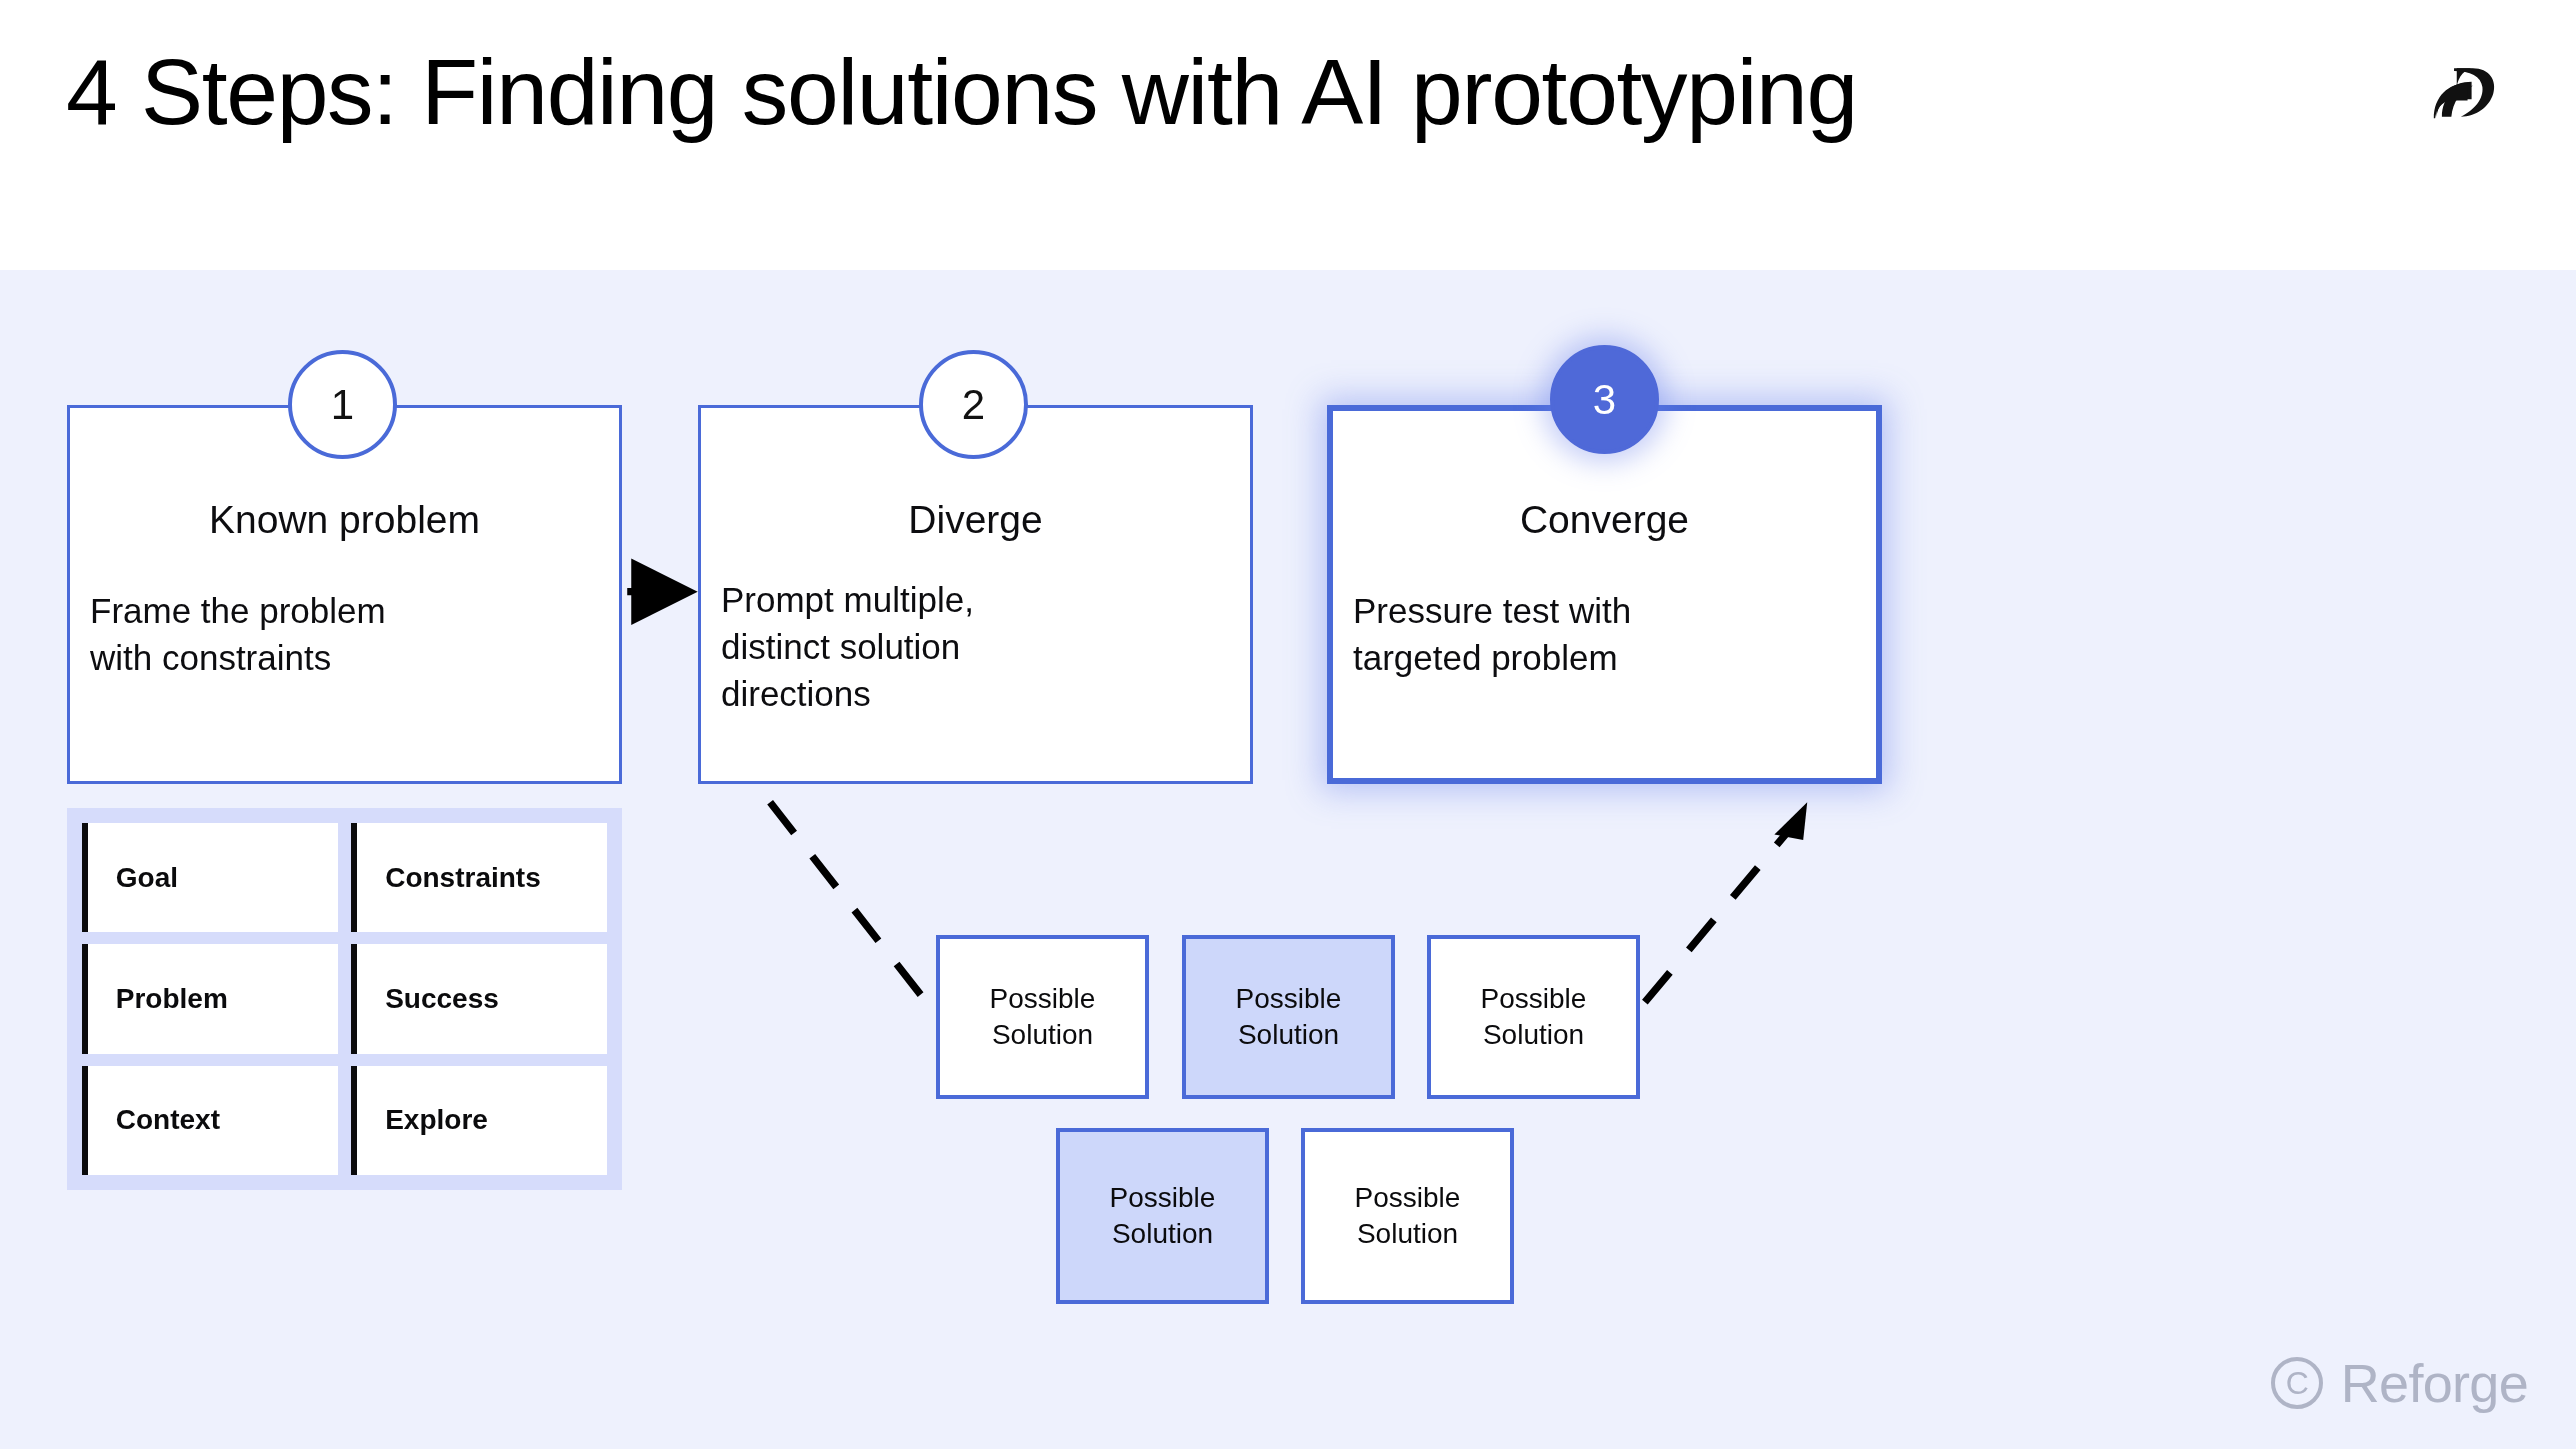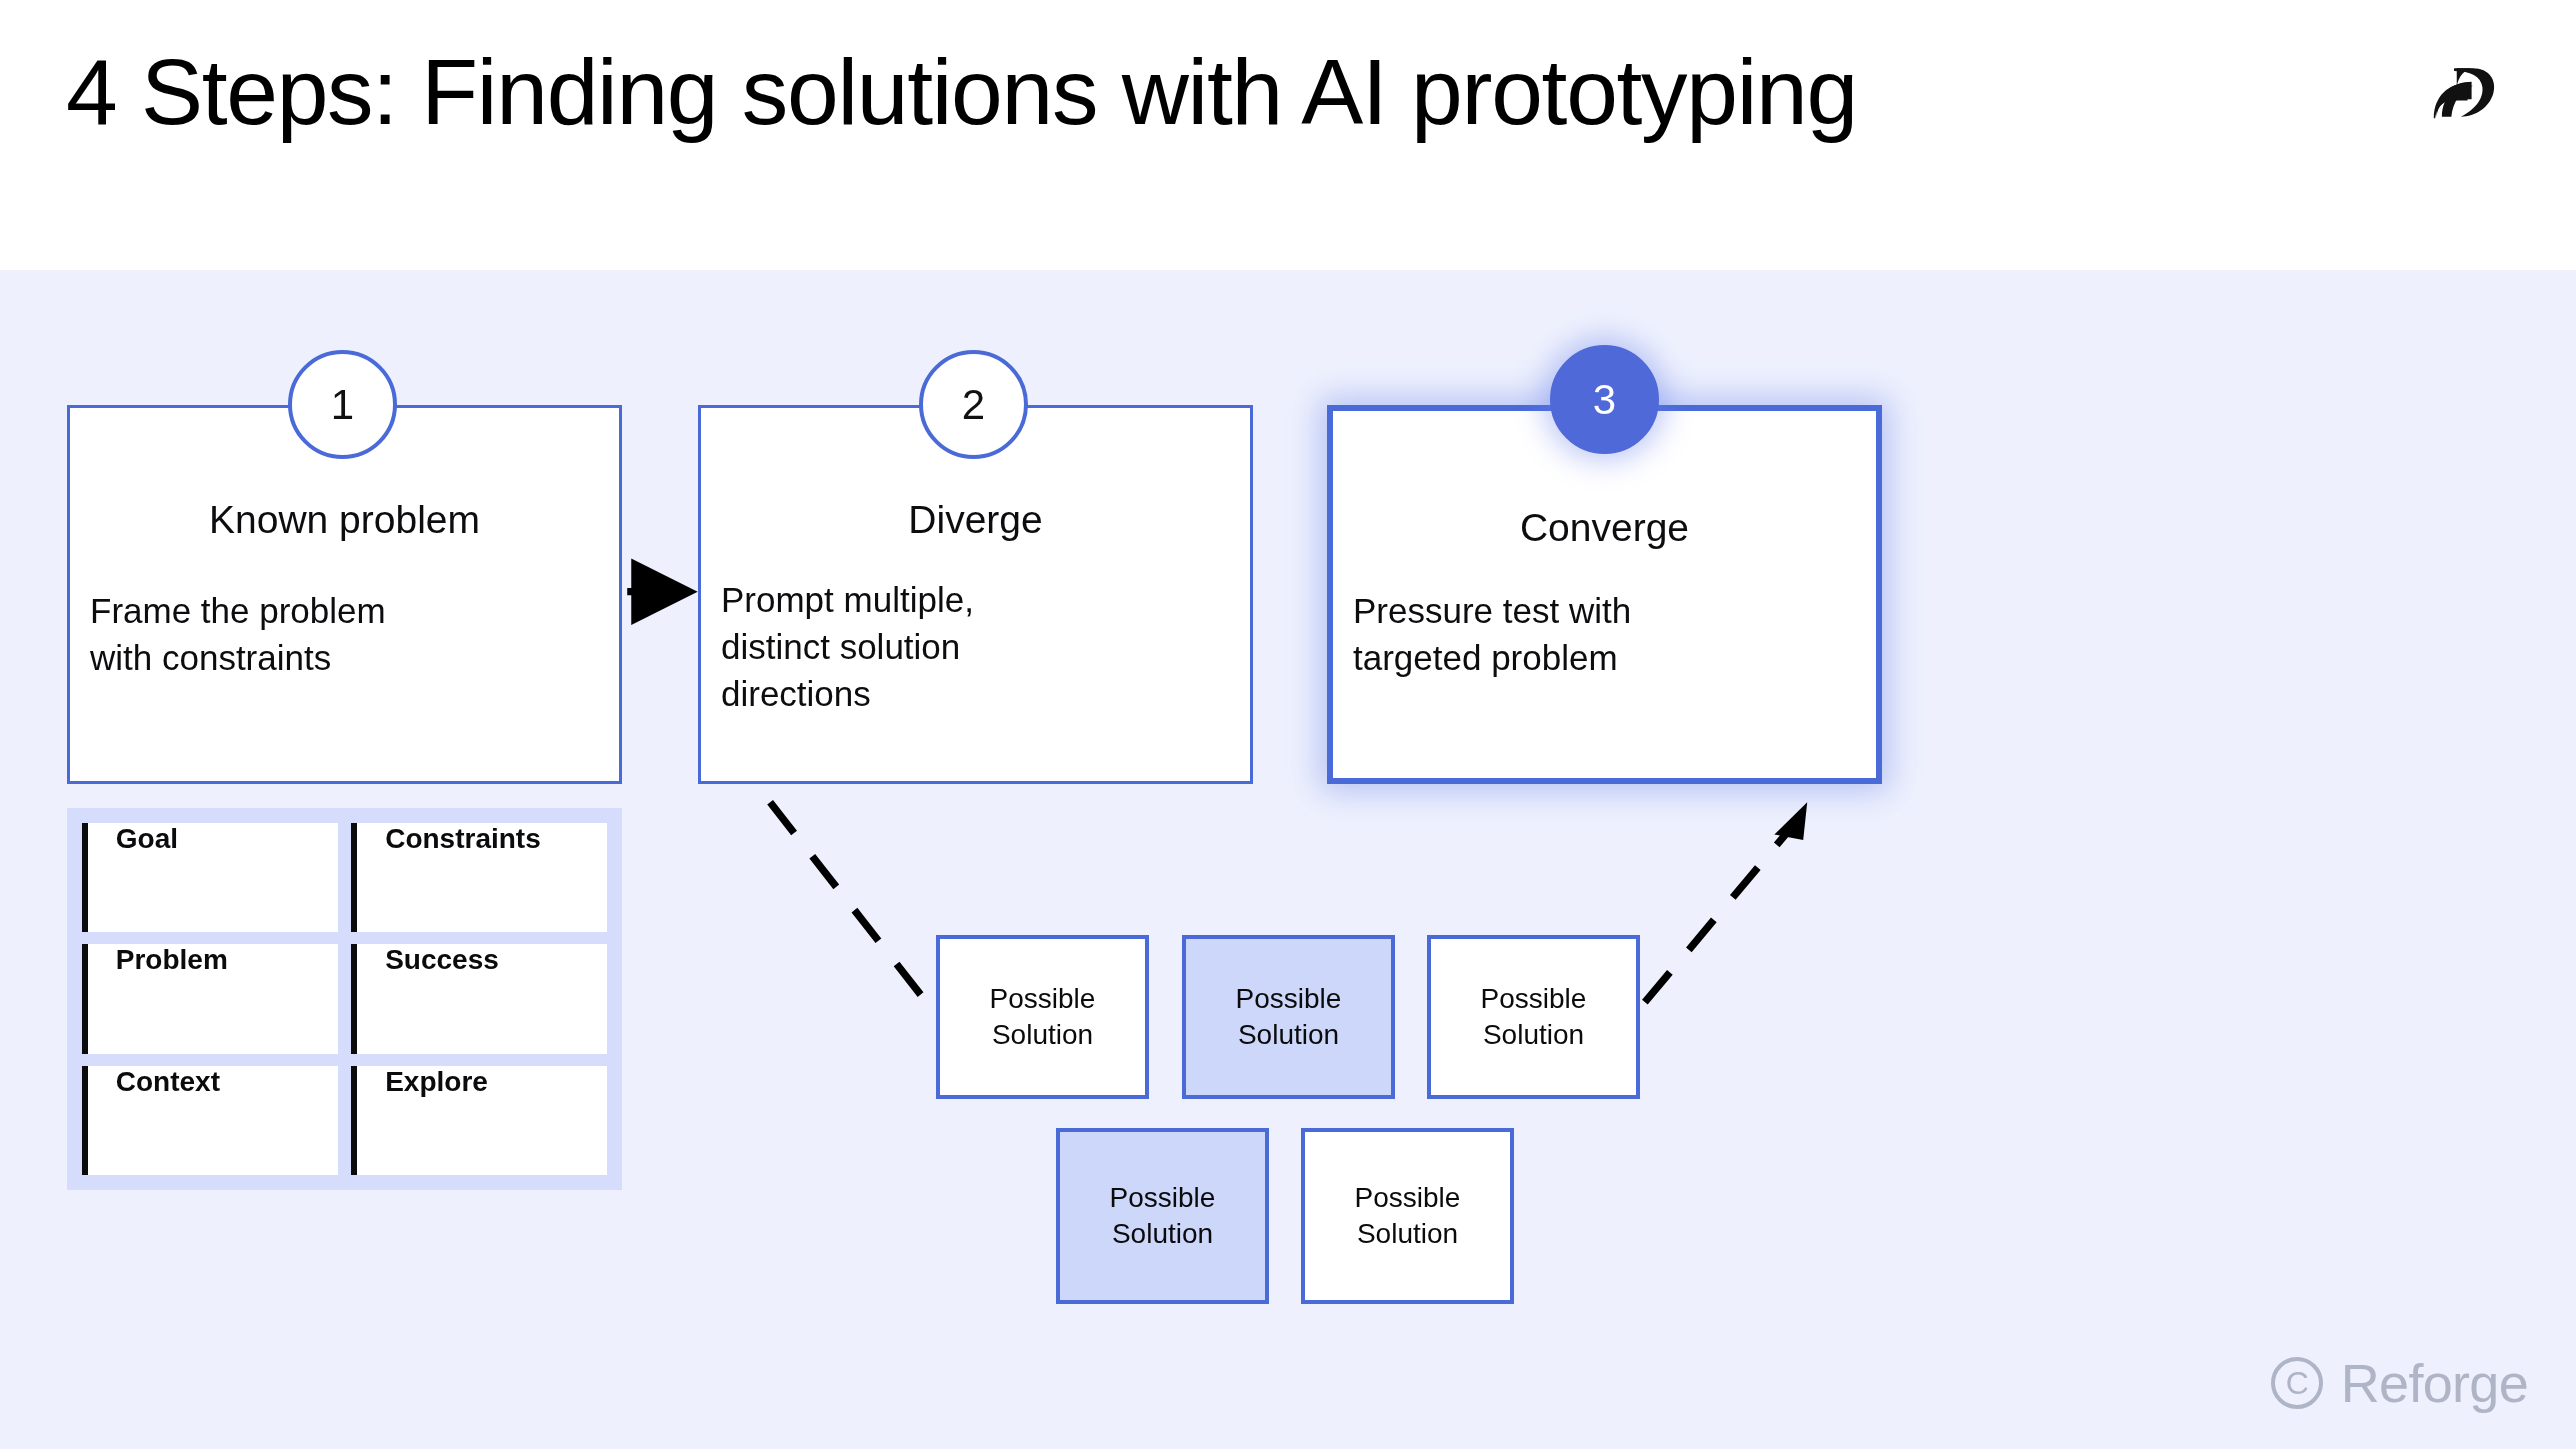--- a/index.html
+++ b/index.html
@@ -222,7 +222,7 @@
   </div>
 
   <div class="step-card active" style="left:1327px; top:405px; width:555px; height:379px;">
-    <div class="card-title" style="top:95px;">Converge</div>
+    <div class="card-title" style="top:87px;">Converge</div>
     <div class="card-desc" style="top:177px;">Pressure test with
 targeted problem</div>
   </div>

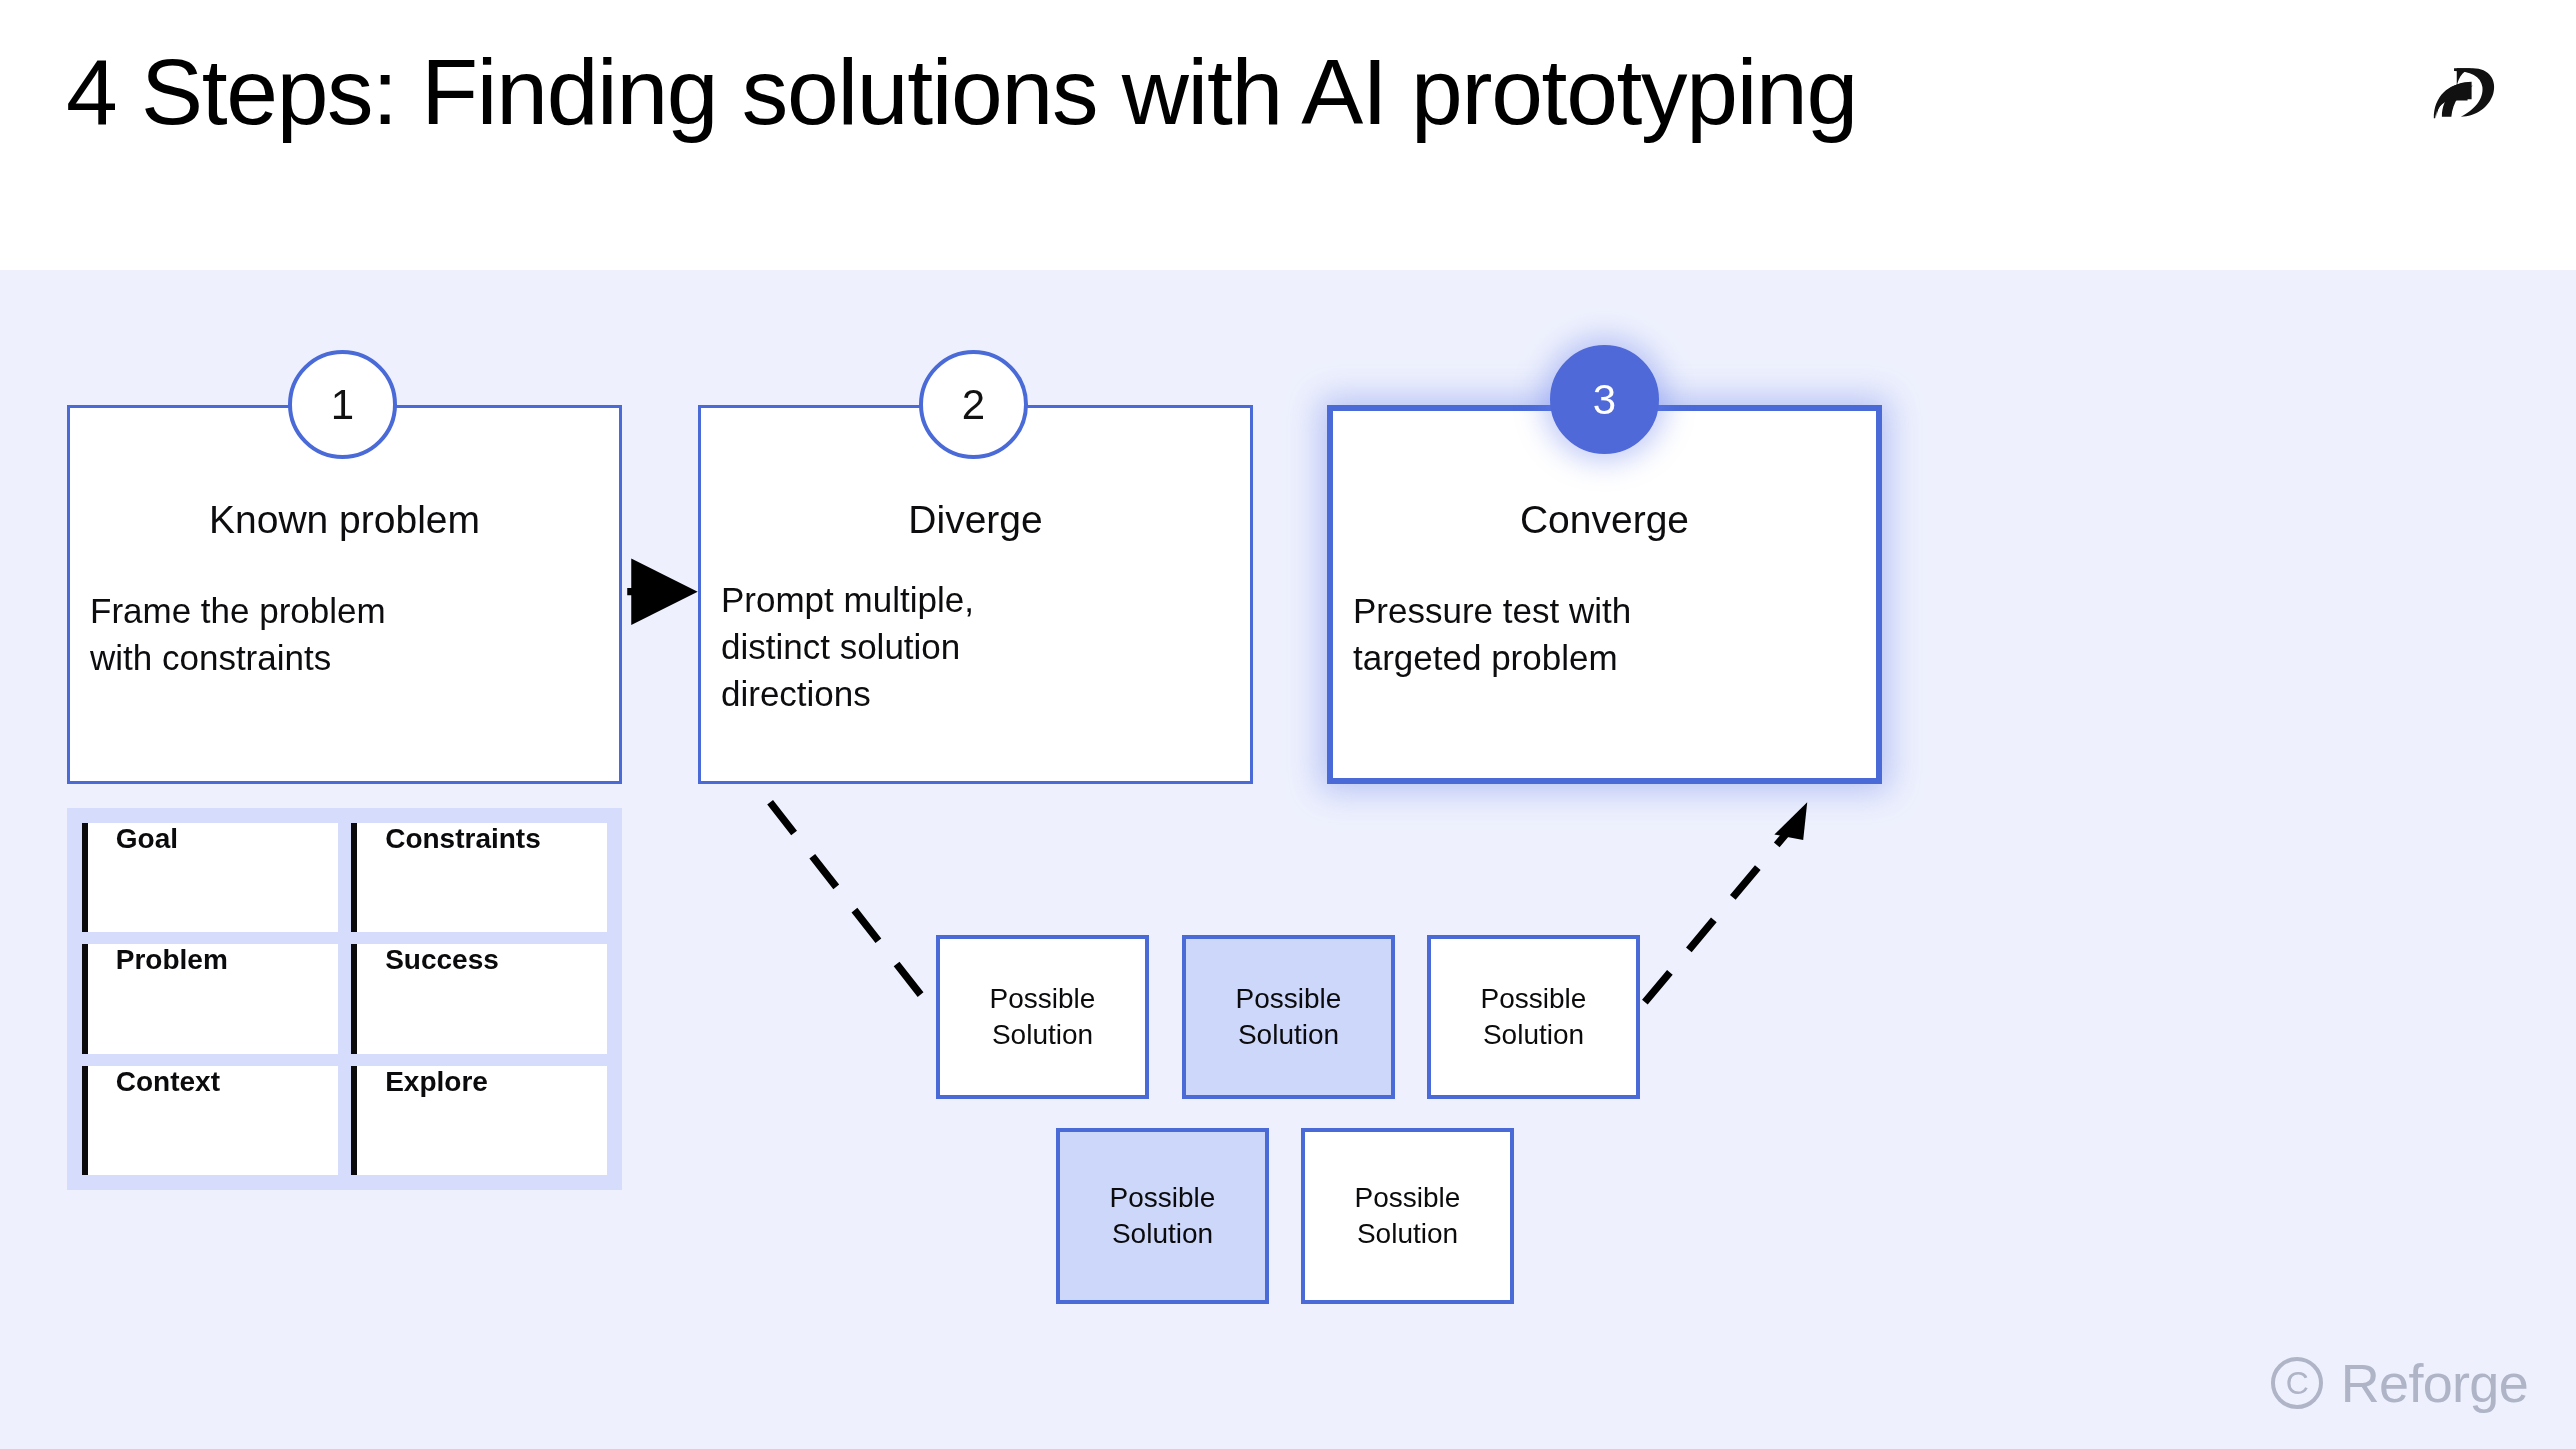--- a/index.html
+++ b/index.html
@@ -130,6 +130,7 @@
     background: #ffffff;
     border-left: 6.7px solid #0b0b0d;
     display: flex;
+    align-items: center;
     padding-left: 28px;
     font-size: 28px;
     font-weight: 700;

